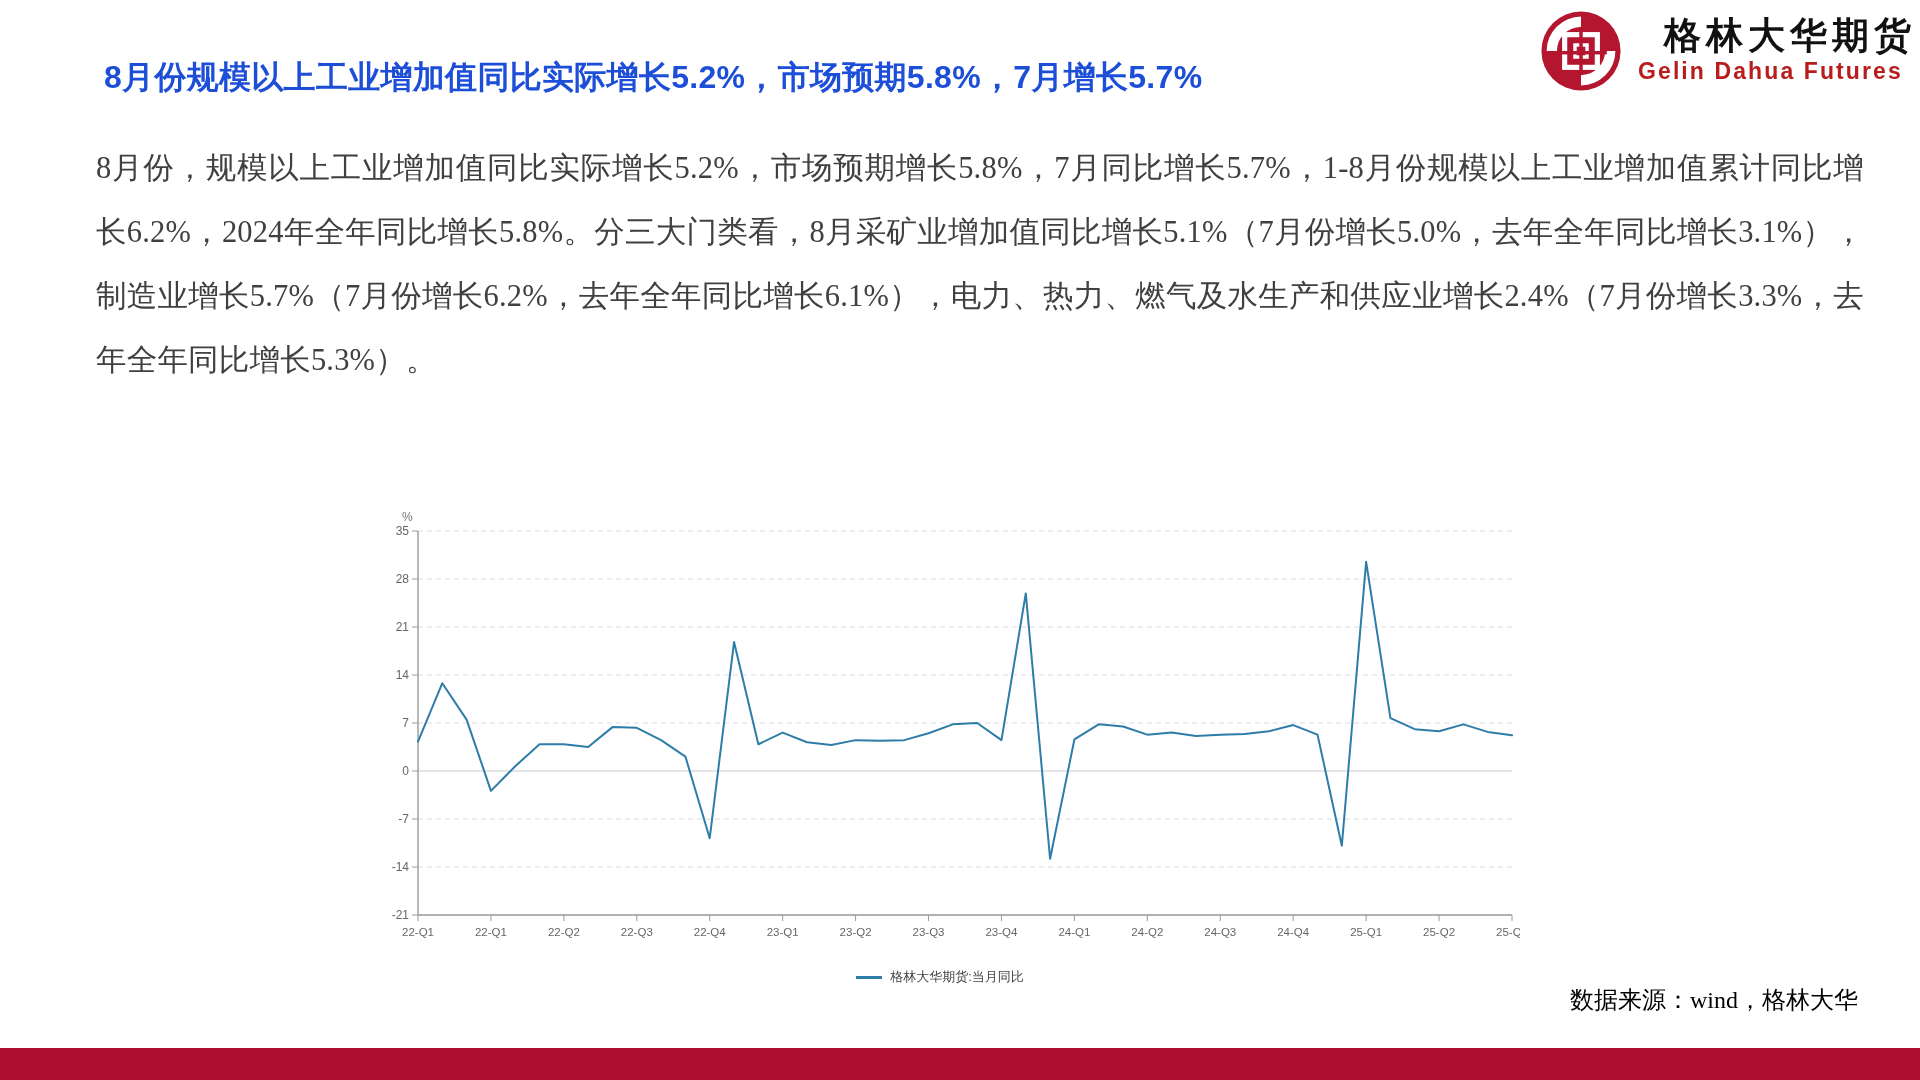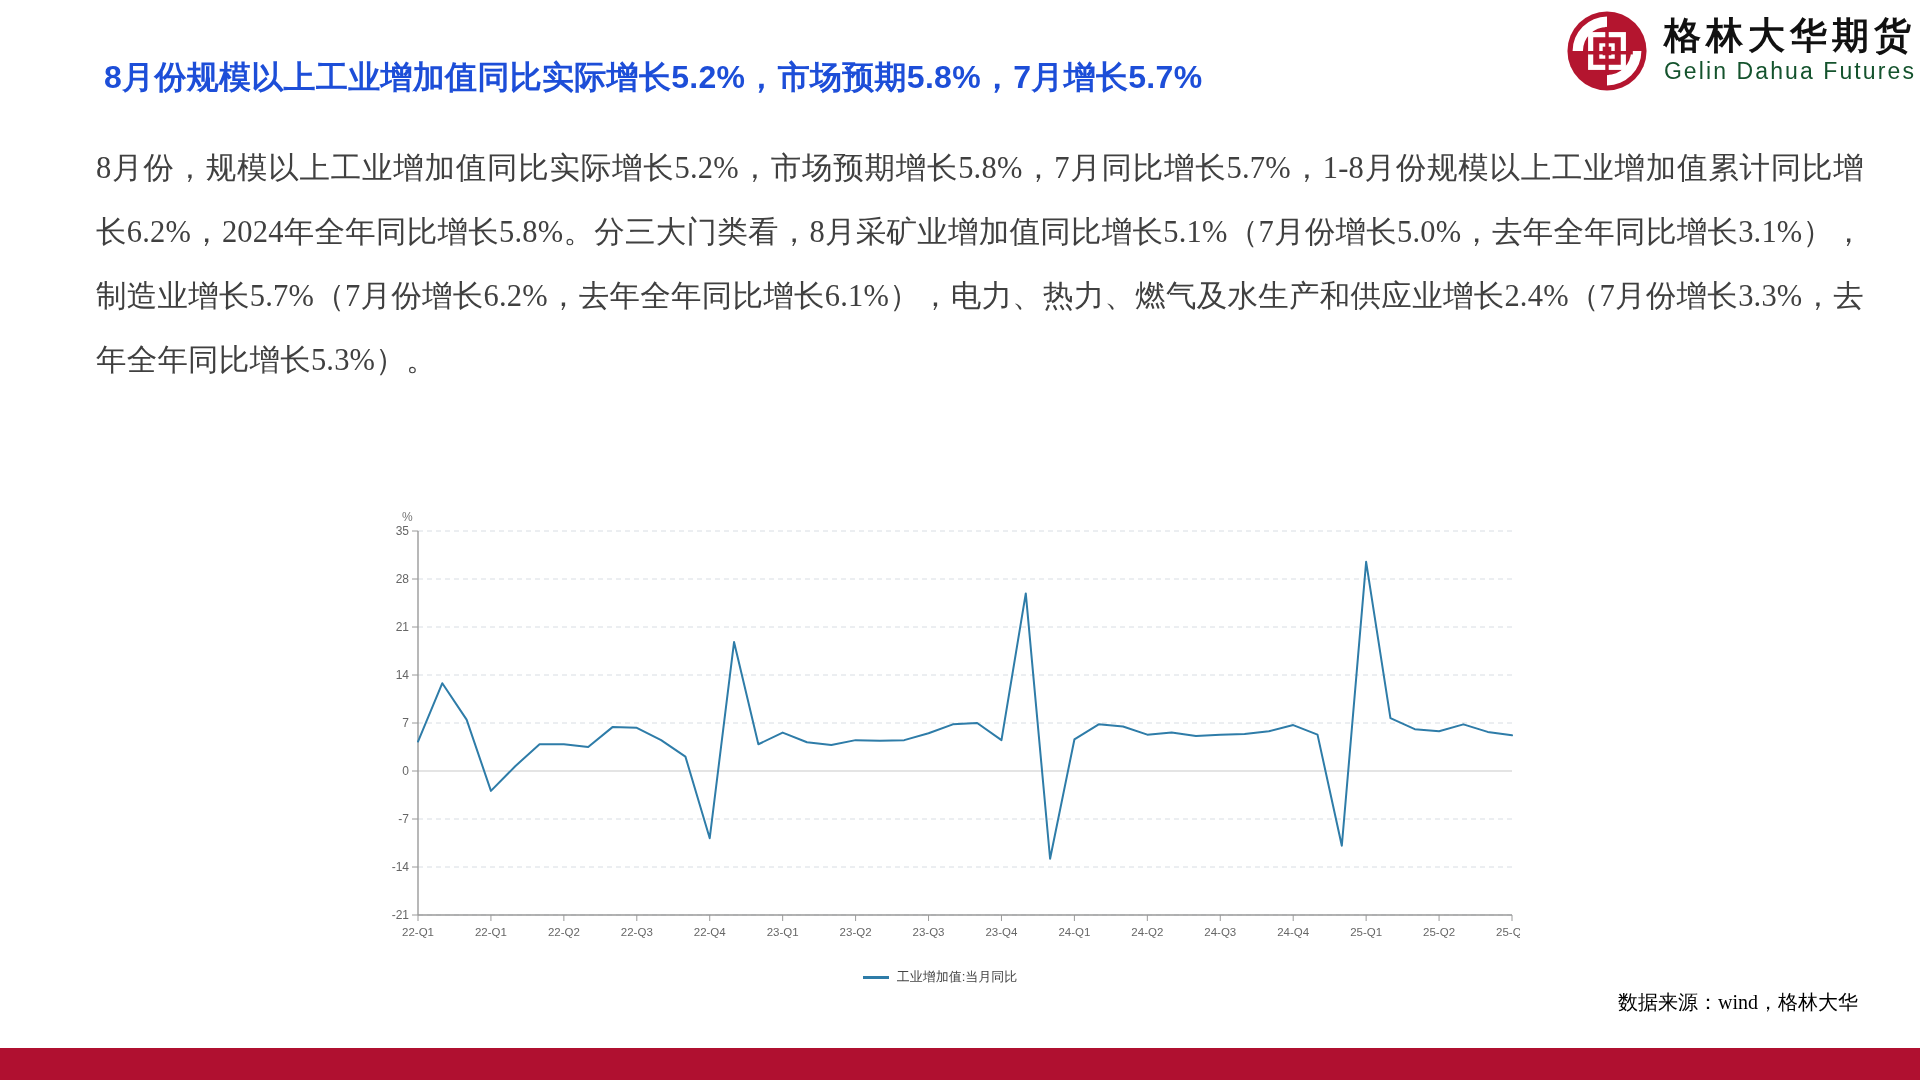--- a/index.html
+++ b/index.html
@@ -21,7 +21,7 @@
   #logo-cn {
     font-family:"Liberation Sans", sans-serif;
     font-weight:bold; font-size:37px; color:#111;
-    letter-spacing:5px; line-height:1.08;
+    letter-spacing:5px; line-height:1.08;margin-left:26px;
   }
   #logo-en {
     font-family:"Liberation Sans", sans-serif;

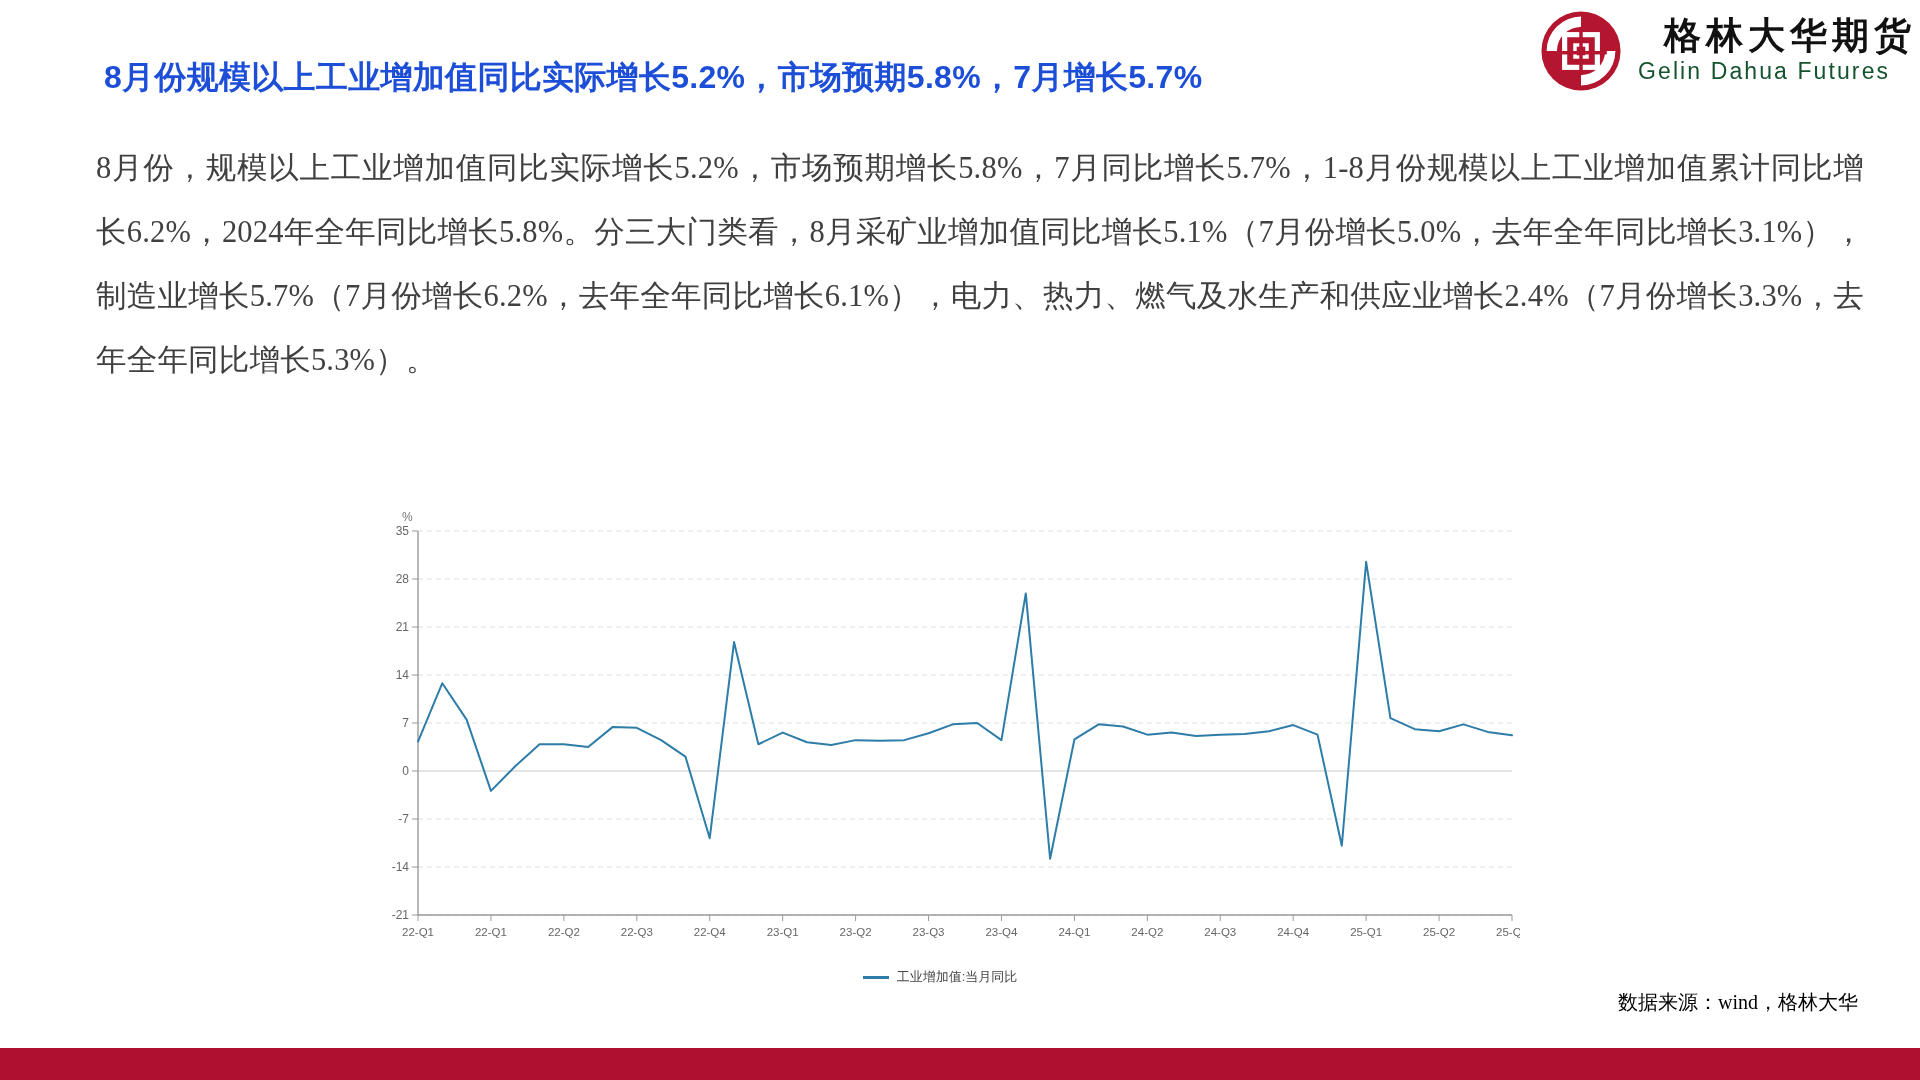--- a/index.html
+++ b/index.html
@@ -25,7 +25,7 @@
   }
   #logo-en {
     font-family:"Liberation Sans", sans-serif;
-    font-weight:normal; font-size:23px; color:#14532d;
+    font-weight:bold; font-size:23px; color:#b91c1c;
     letter-spacing:2.1px; line-height:1.18; margin-top:2px;
   }
 

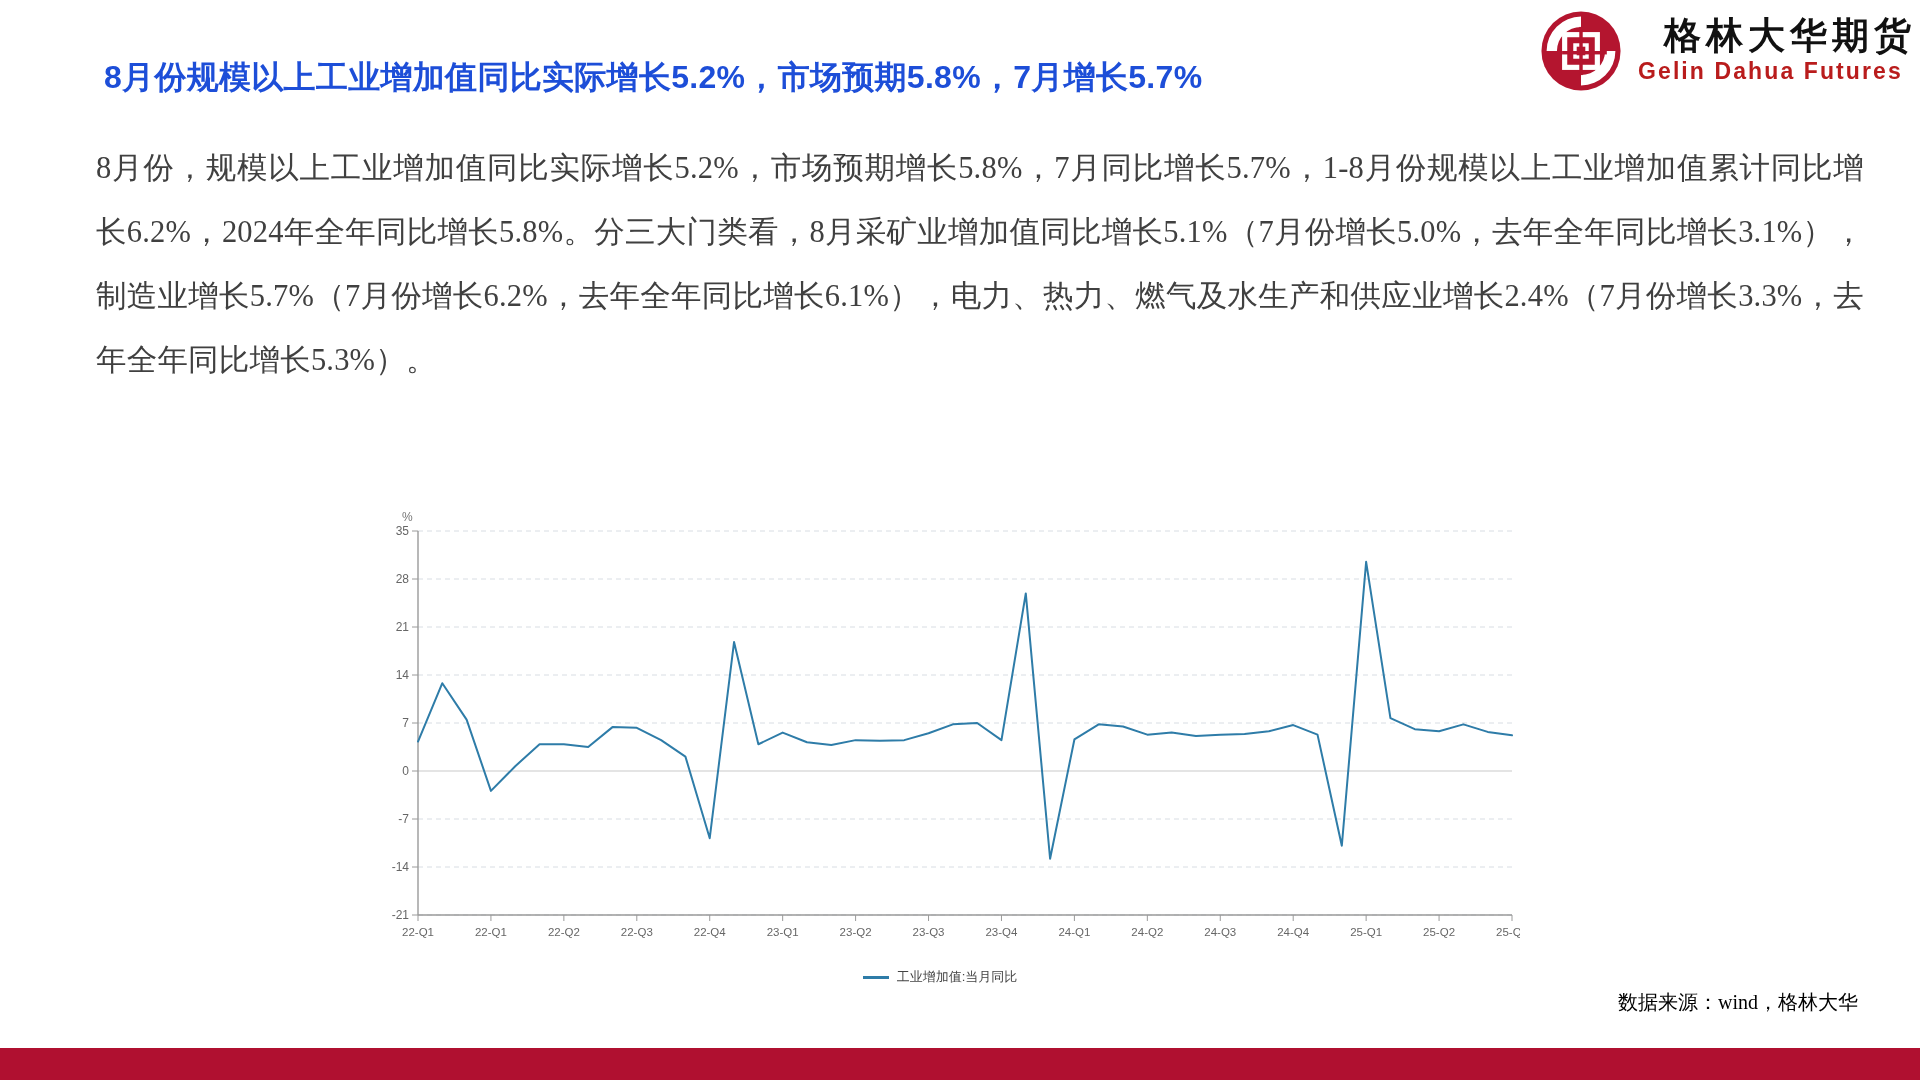--- a/index.html
+++ b/index.html
@@ -184,7 +184,7 @@
 
   <div id="legend-row">
     <span id="legend-swatch"></span>
-    <span id="legend-label">工业增加值:当月同比</span>
+    <span id="legend-label">格林大华期货:当月同比</span>
   </div>
 </div>
 

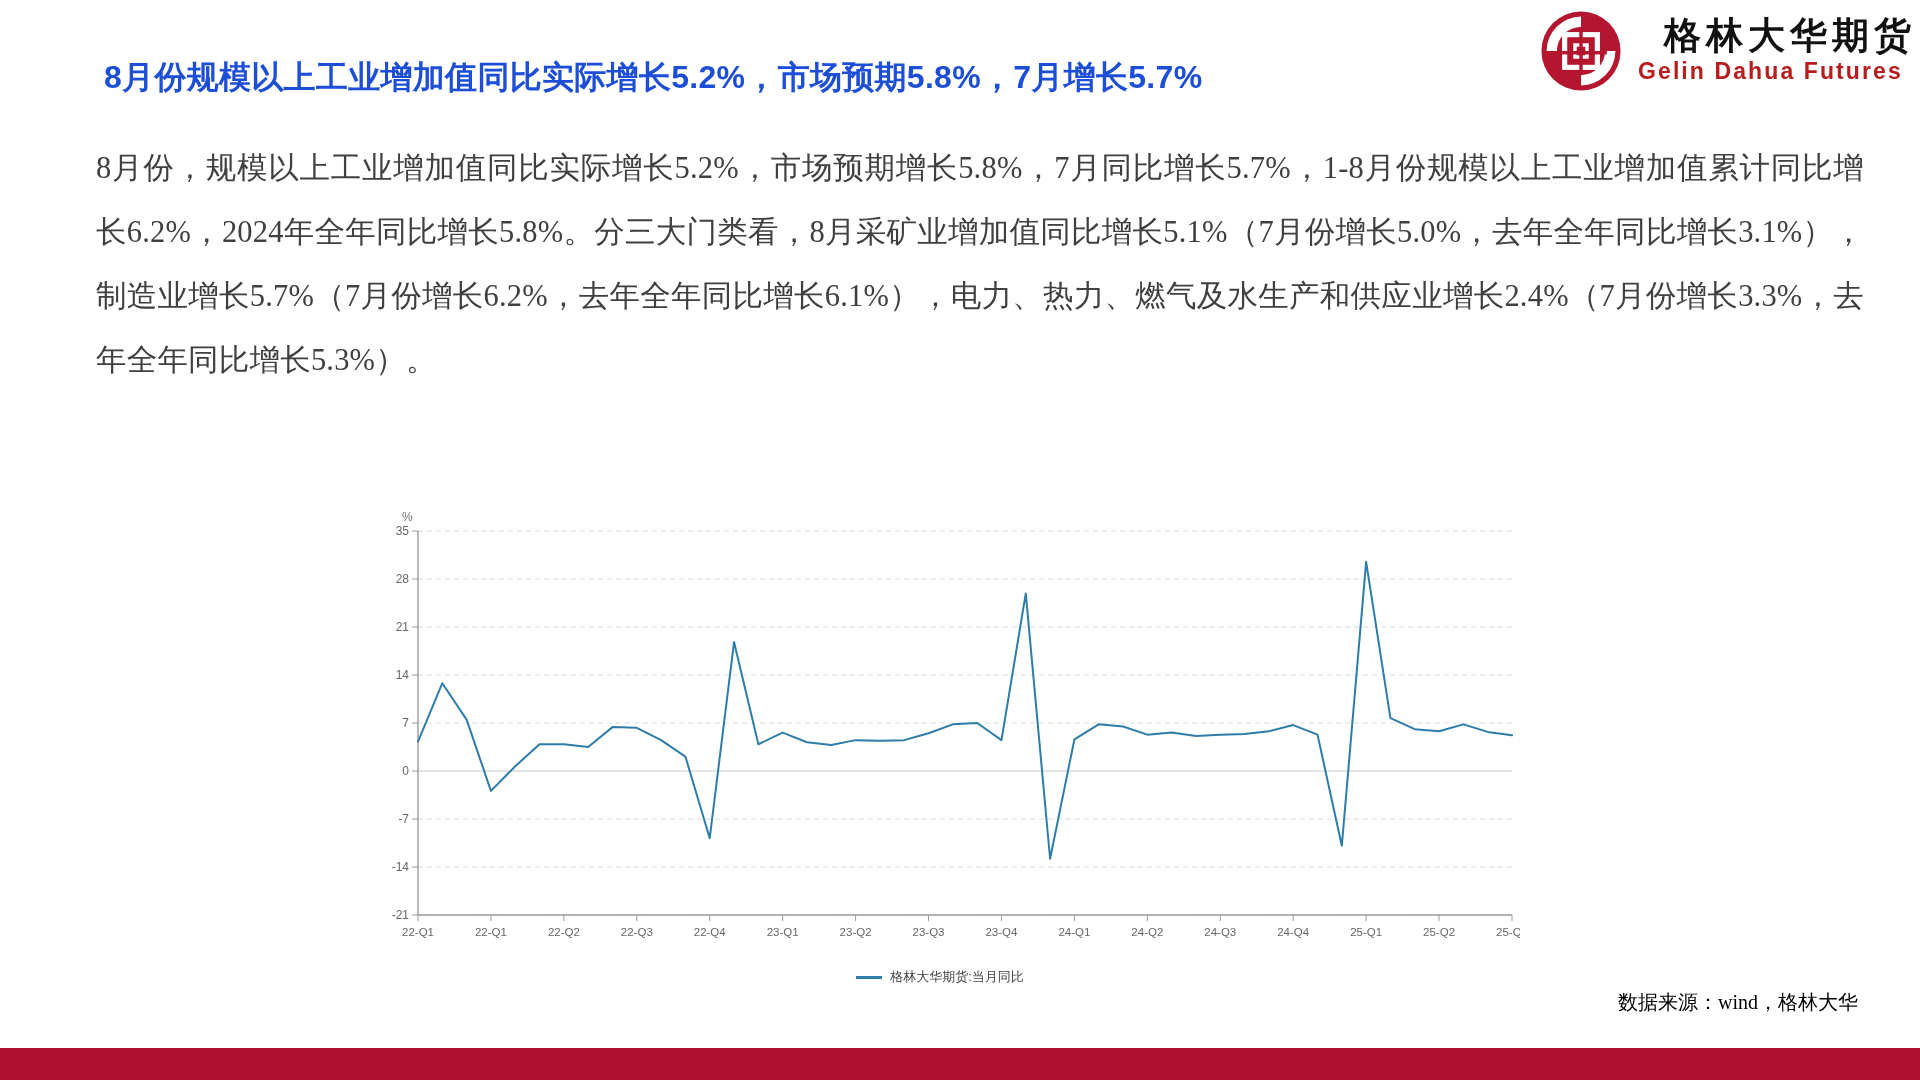--- a/index.html
+++ b/index.html
@@ -70,7 +70,7 @@
   
   #source-note {
     position:absolute; right:62px; bottom:64px;
-    font-size:20px; color:#000;
+    font-size:24px; color:#000;
     white-space:nowrap;
   }
   #bottom-bar {

